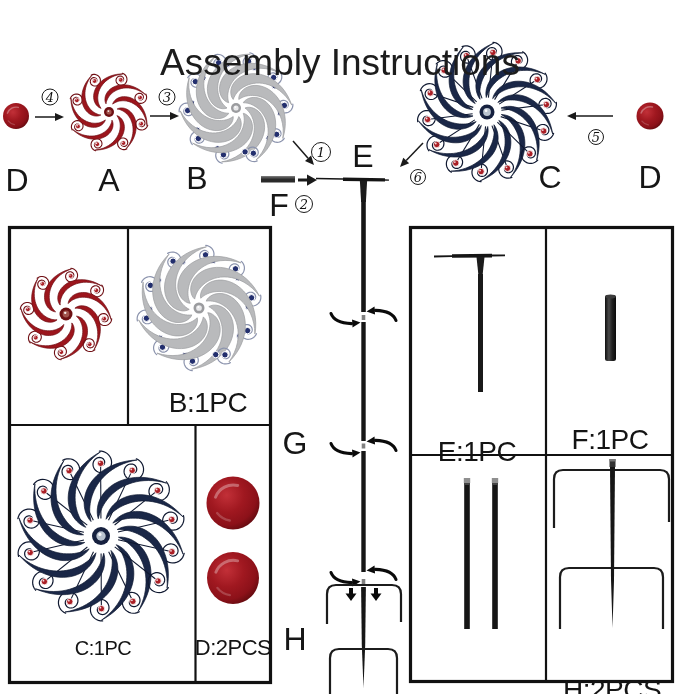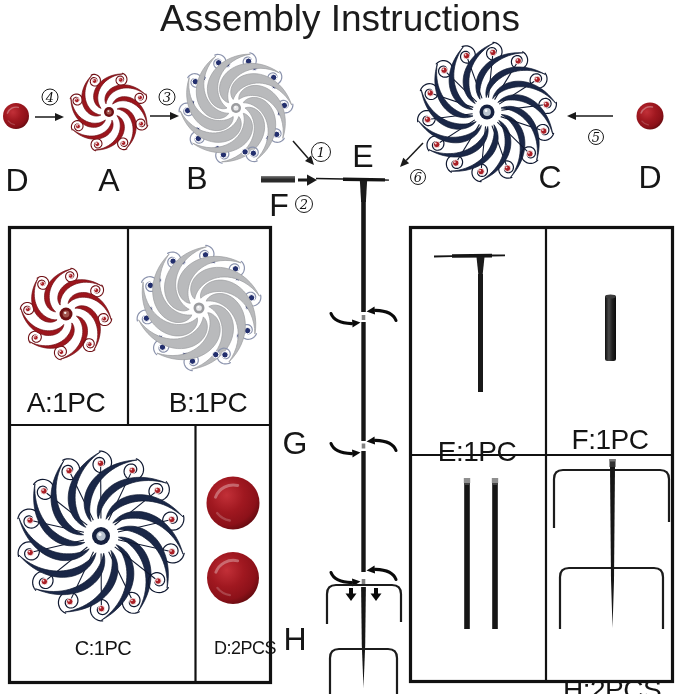--- a/index.html
+++ b/index.html
@@ -8,7 +8,7 @@
   #scene{position:absolute;left:0;top:0;}
   .lbl{position:absolute;transform:translate(-50%,-50%);white-space:nowrap;
        font-family:"Liberation Sans",sans-serif;color:#1a1a1a;line-height:1;}
-  .title{font-size:37px;font-weight:400;letter-spacing:0px;color:#1c1c1c;}
+  .title{font-size:37px;font-weight:400;letter-spacing:0px;color:#1c1c1c;margin-top:44px;}
   .part{font-size:32px;font-weight:400;color:#161616;}
   .cell{font-size:28px;font-weight:400;color:#141414;letter-spacing:-0.5px;}
   .circnum{position:absolute;transform:translate(-50%,-50%);box-sizing:border-box;

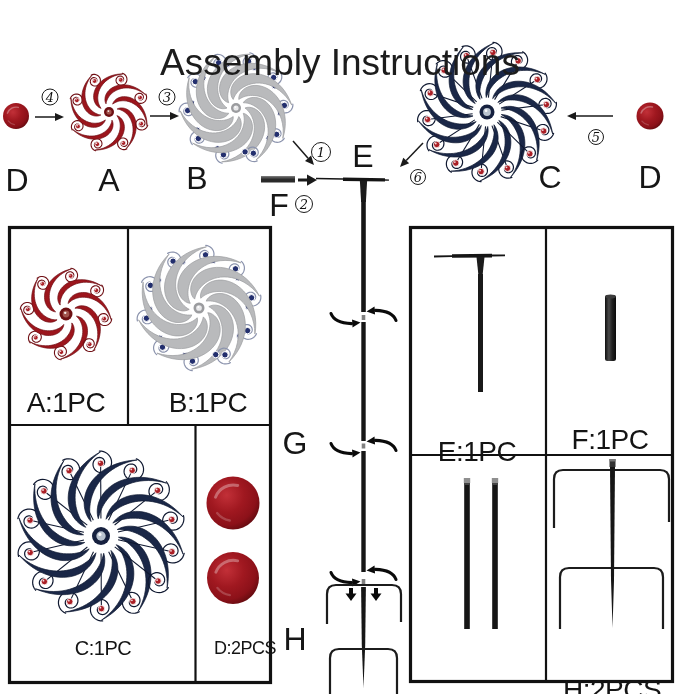--- a/index.html
+++ b/index.html
@@ -520,7 +520,6 @@
   <div class="lbl part" style="left:295px;top:443px;">G</div>
   <div class="lbl part" style="left:295px;top:639px;">H</div>
 
-  <div class="lbl cell" style="left:66px;top:403px;">A:1PC</div>
   <div class="lbl cell" style="left:208px;top:403px;">B:1PC</div>
   <div class="lbl cell" style="left:103px;top:648px;font-size:20px;">C:1PC</div>
   <div class="lbl cell" style="left:233px;top:648px;font-size:18px;margin-left:12px;">D:2PCS</div>

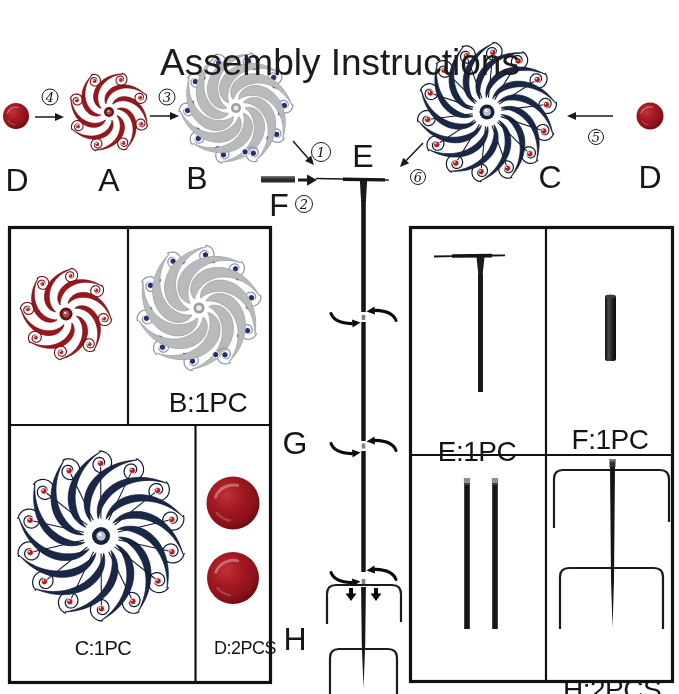--- a/index.html
+++ b/index.html
@@ -522,7 +522,7 @@
 
   <div class="lbl cell" style="left:208px;top:403px;">B:1PC</div>
   <div class="lbl cell" style="left:103px;top:648px;font-size:20px;">C:1PC</div>
-  <div class="lbl cell" style="left:233px;top:648px;font-size:18px;margin-left:12px;">D:2PCS</div>
+  <div class="lbl cell" style="left:233px;top:648px;font-size:22px;">D:2PCS</div>
   <div class="lbl cell" style="left:477px;top:452px;">E:1PC</div>
   <div class="lbl cell" style="left:610px;top:440px;">F:1PC</div>
   <div class="lbl cell" style="left:612px;top:663px;margin-top:27px;">H:2PCS</div>

